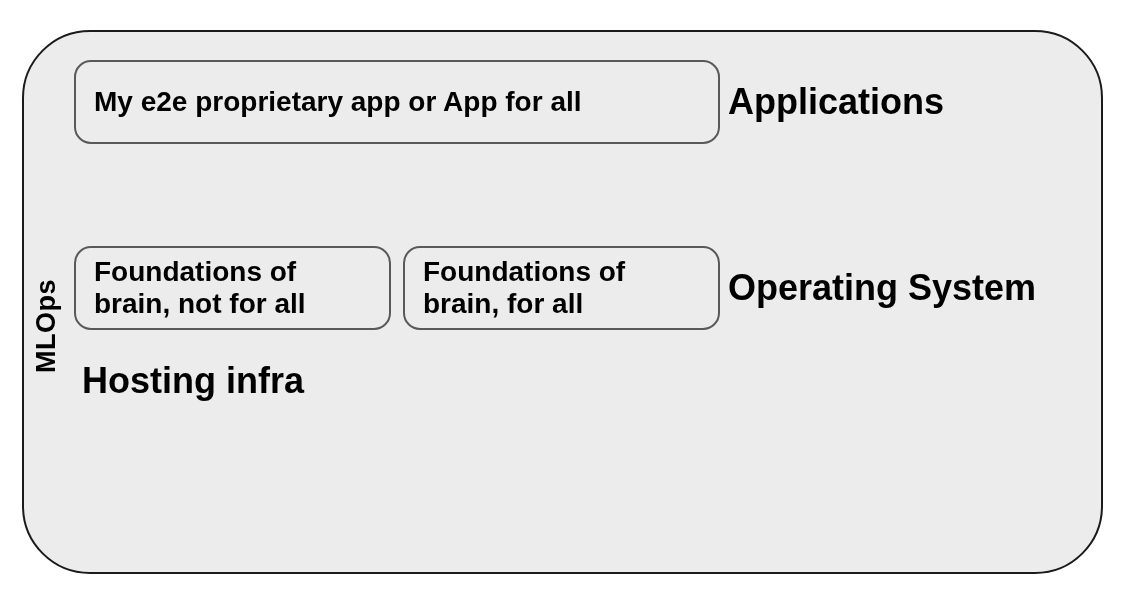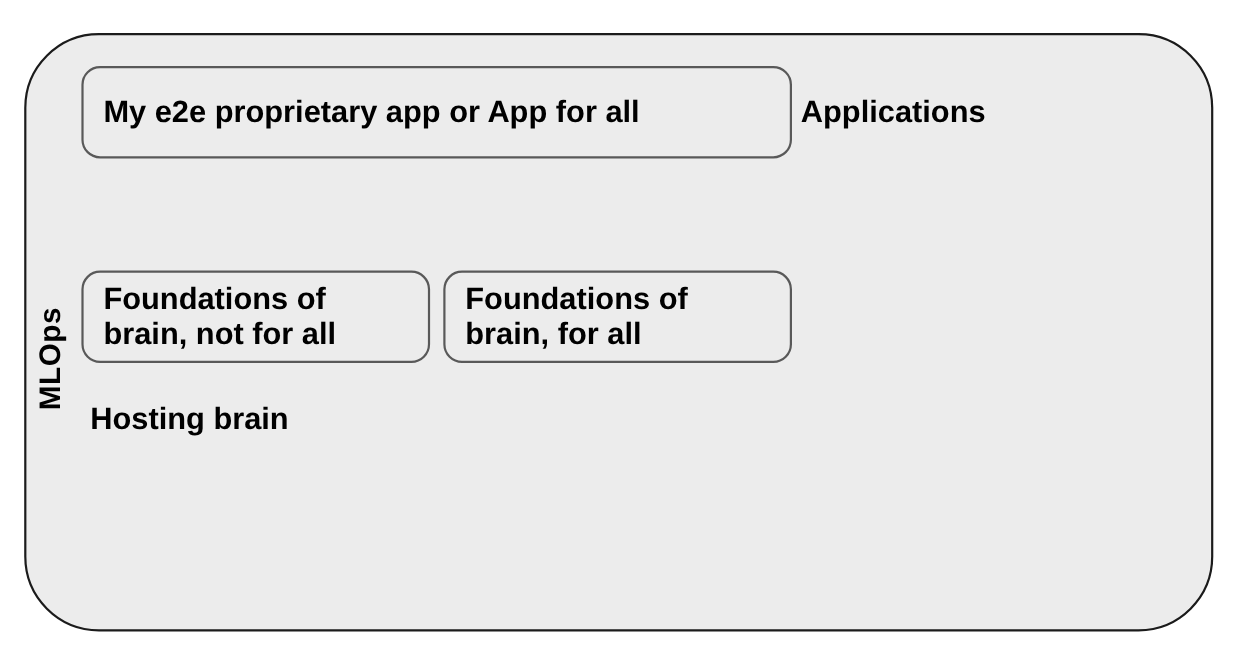--- a/index.html
+++ b/index.html
@@ -73,7 +73,7 @@
   .row-label {
     align-self: center;
     margin-left: 8px;
-    font-size: 28px;
+    font-size: 36px;
     font-weight: bold;
     white-space: nowrap;
   }

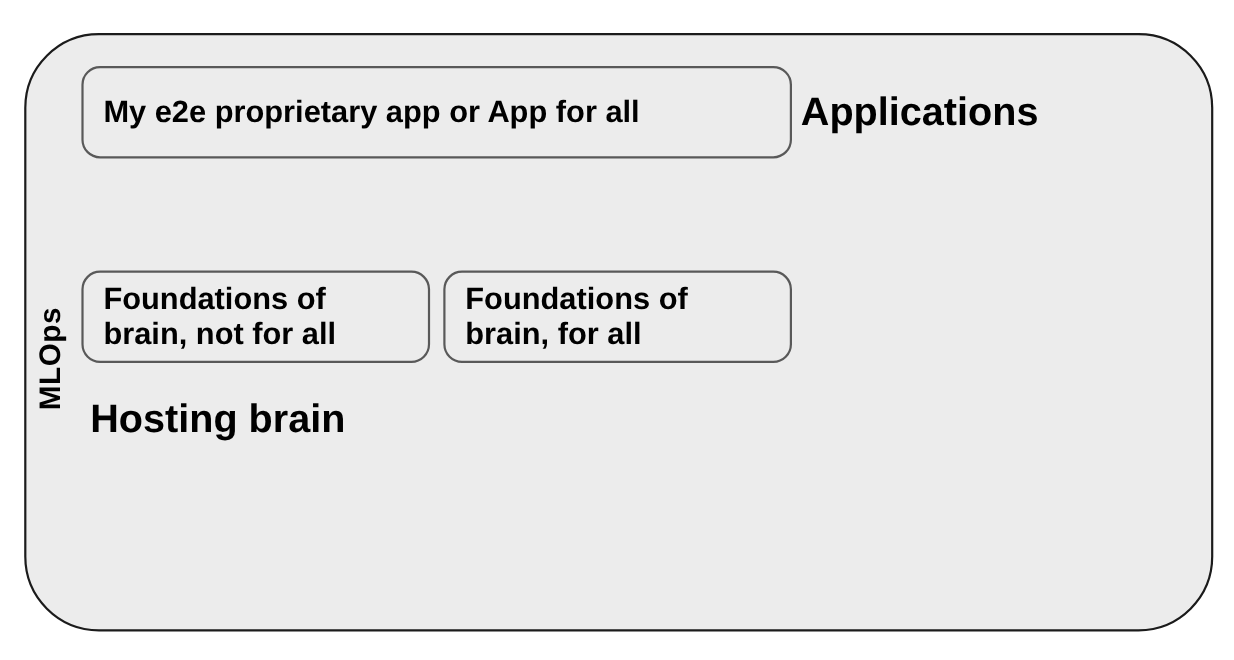--- a/index.html
+++ b/index.html
@@ -105,6 +105,7 @@
           <div class="box">Foundations of
 brain, for all</div>
         </div>
+        <div class="row-label">Operating System</div>
       </div>
 
       <div class="row">

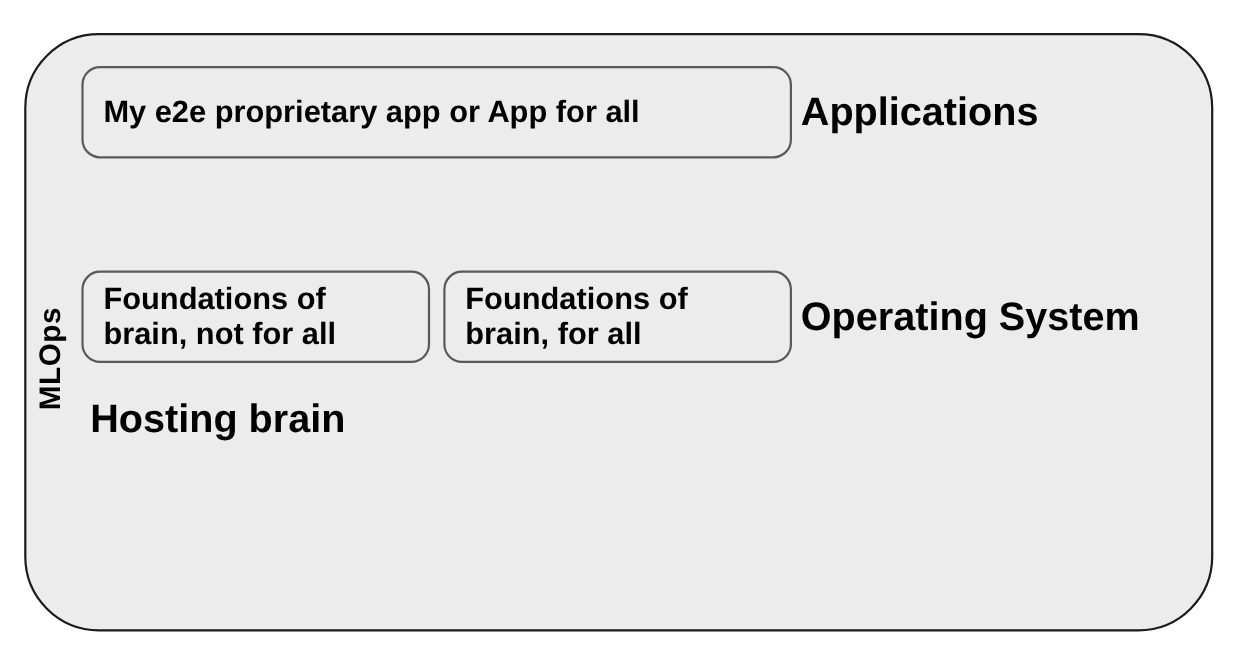--- a/index.html
+++ b/index.html
@@ -109,7 +109,7 @@
       </div>
 
       <div class="row">
-        <div class="row-label">Hosting brain</div>
+        <div class="row-label">Hosting infra</div>
       </div>
 
 

